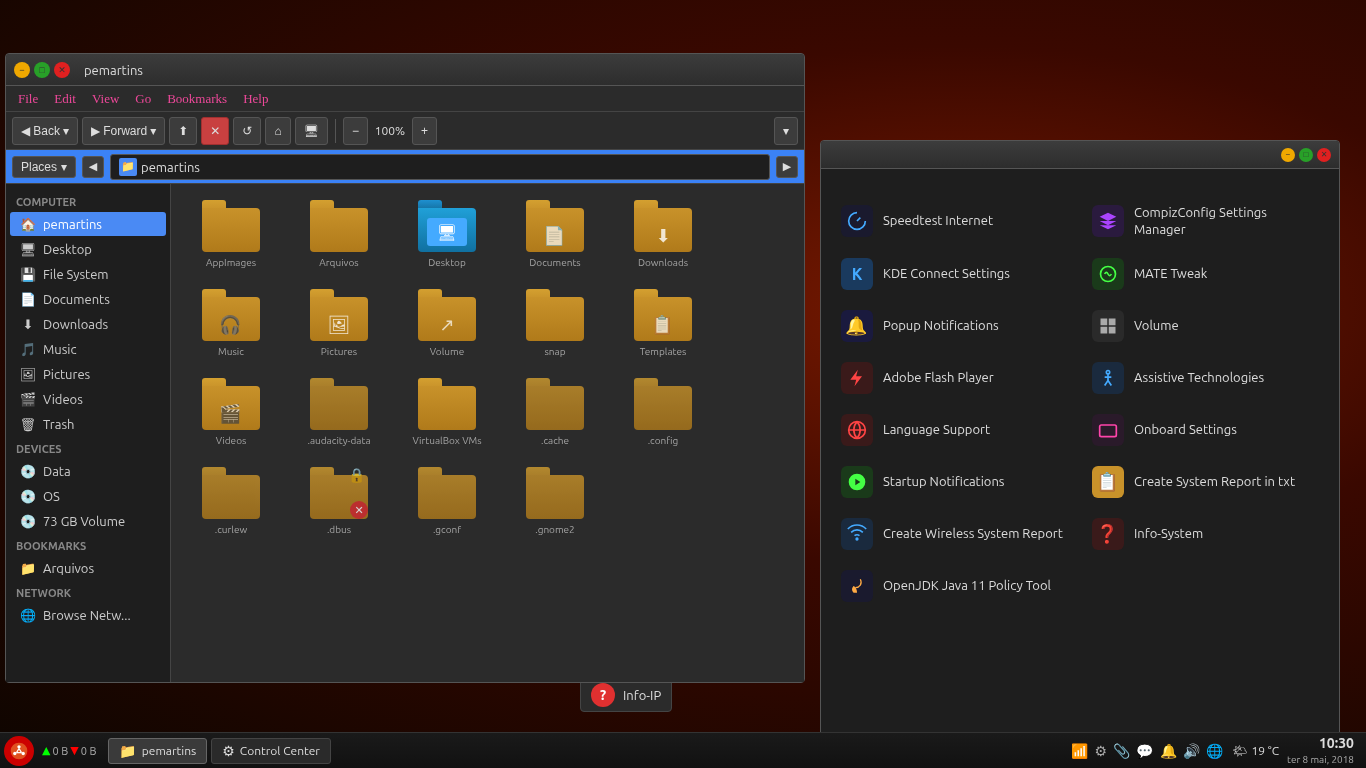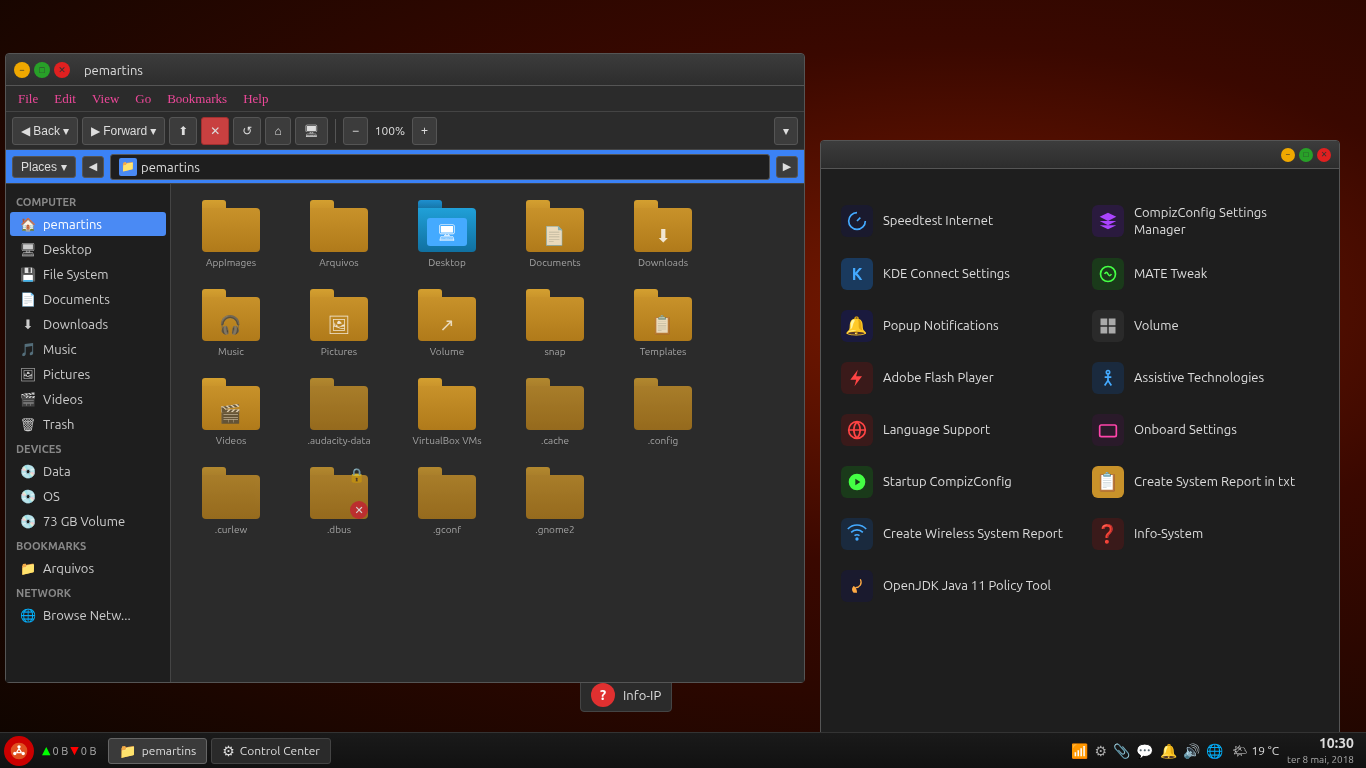--- a/index.html
+++ b/index.html
@@ -974,7 +974,7 @@
             <polygon points="10,8 16,12 10,16" fill="#1a3a1a"></polygon>
           </svg>
         </div>
-        <span class="cc-item-label">Startup CompizConfig</span>
+        <span class="cc-item-label">Startup Notifications</span>
       </div>
 
       <div class="cc-item">

